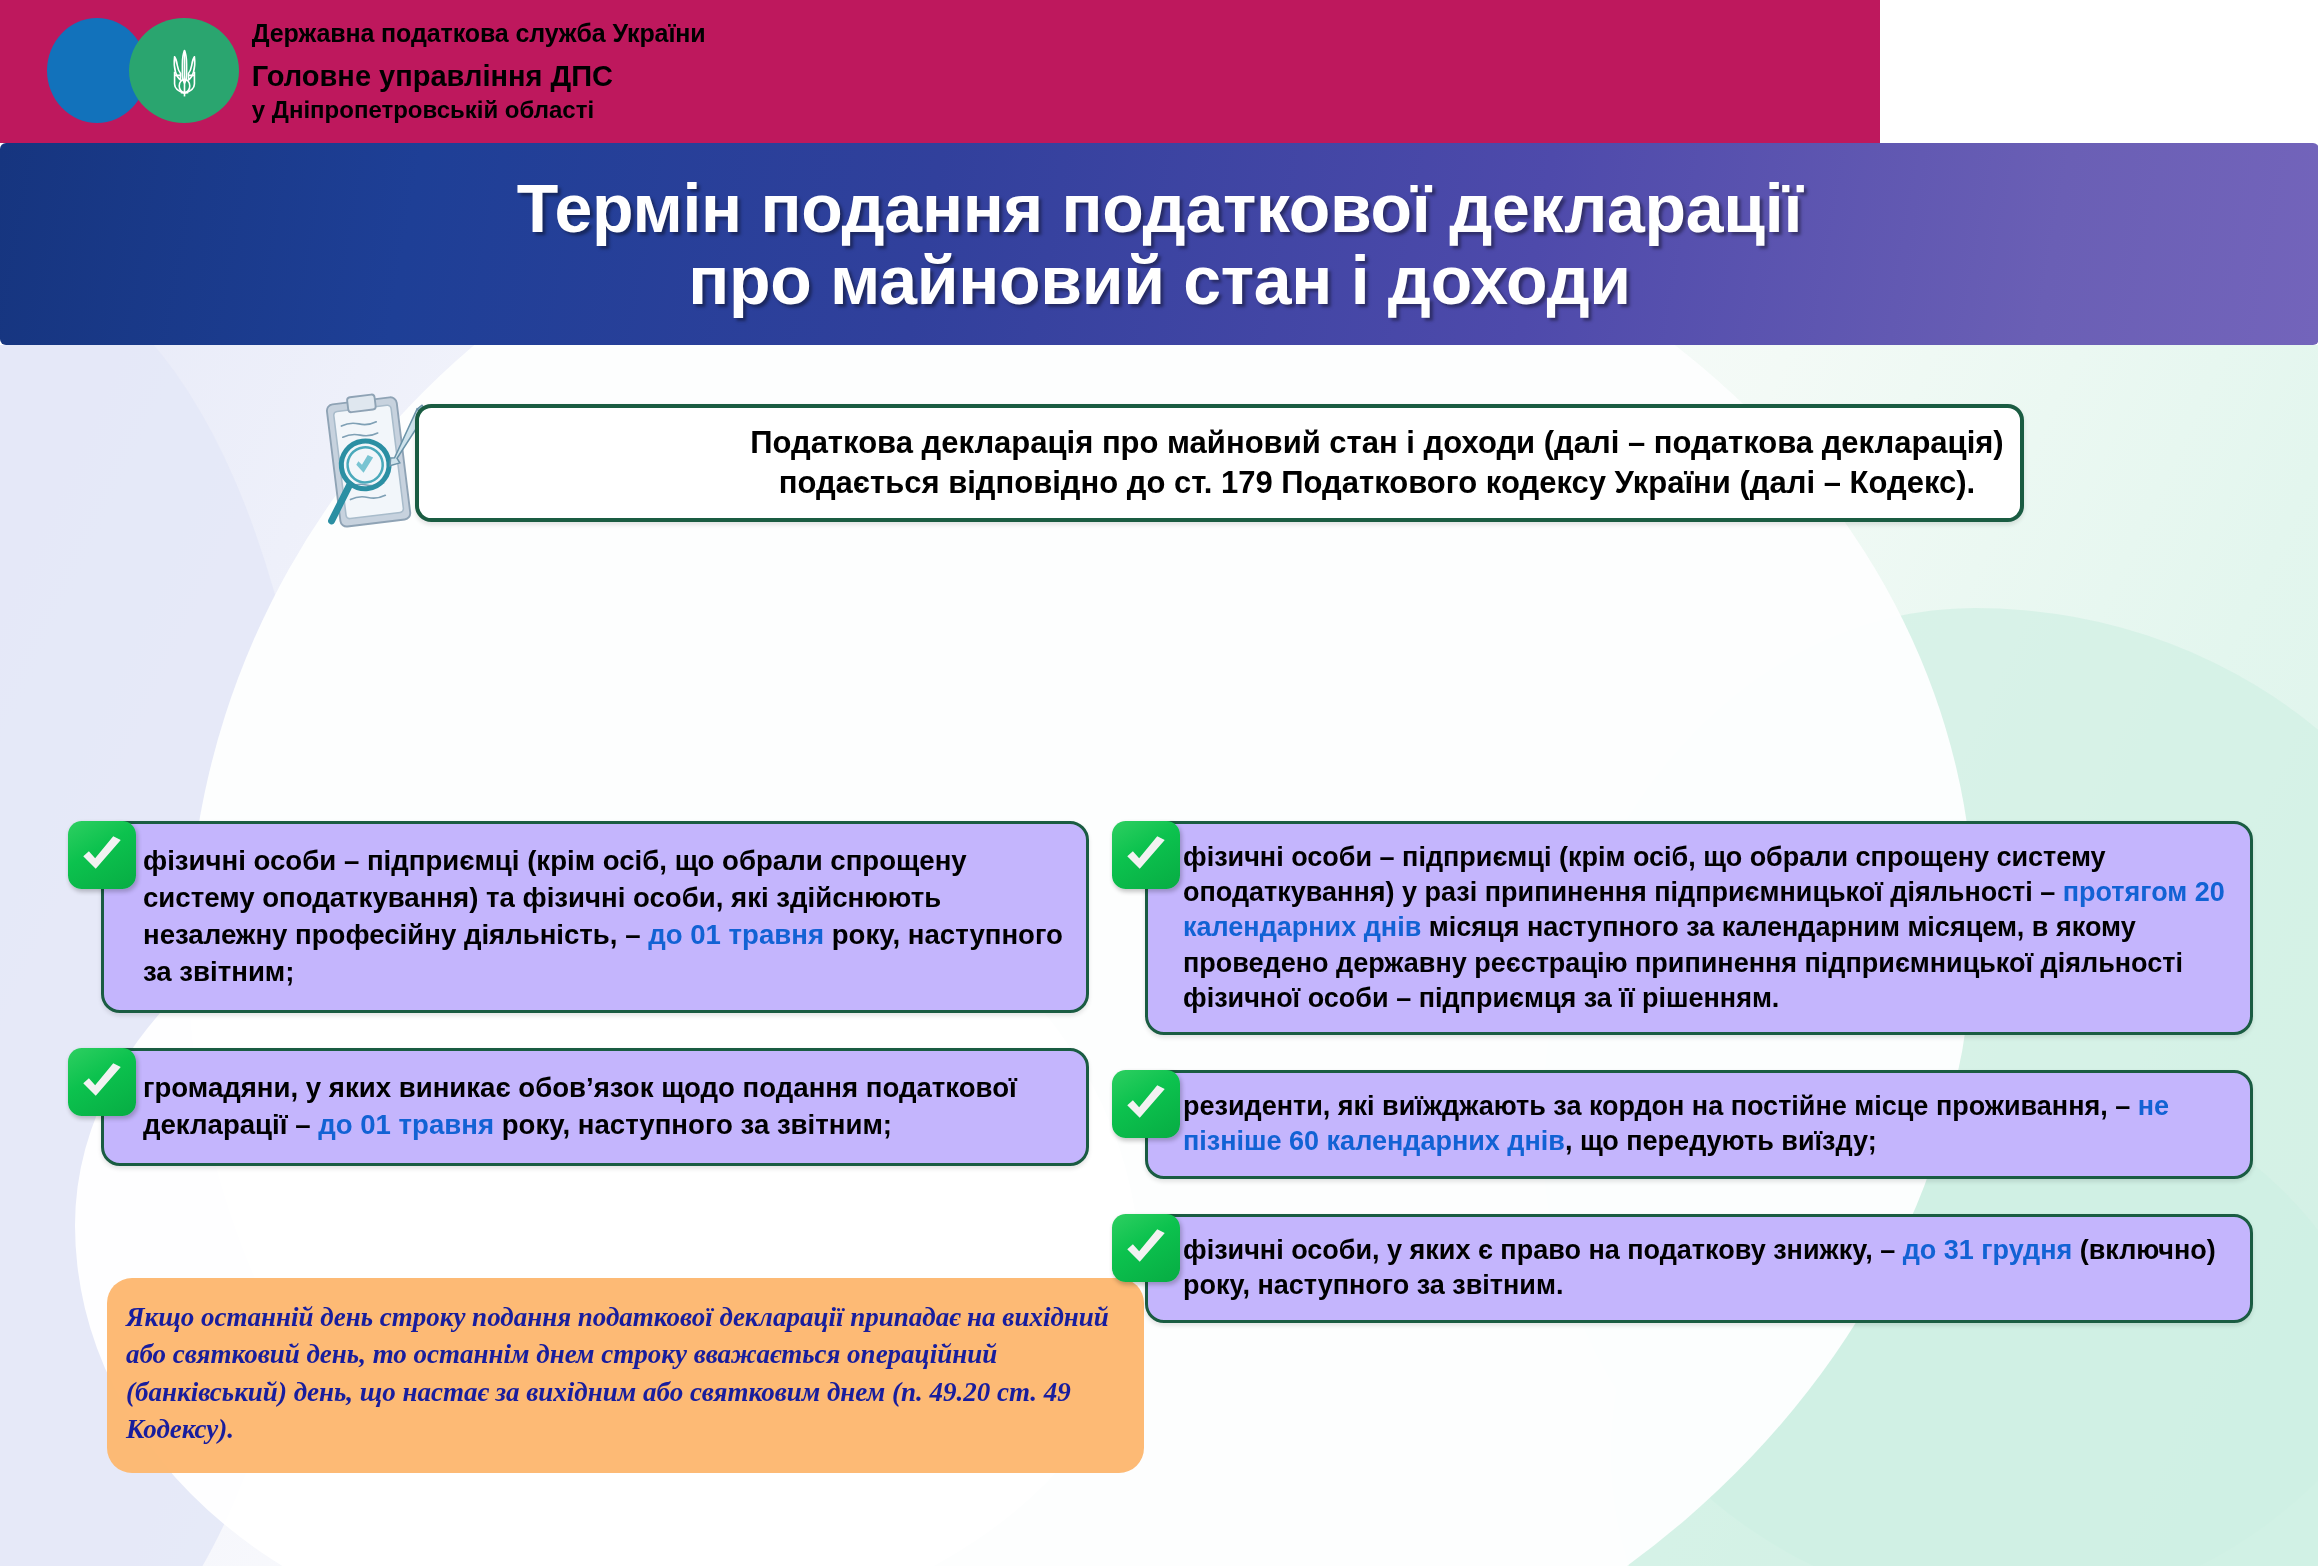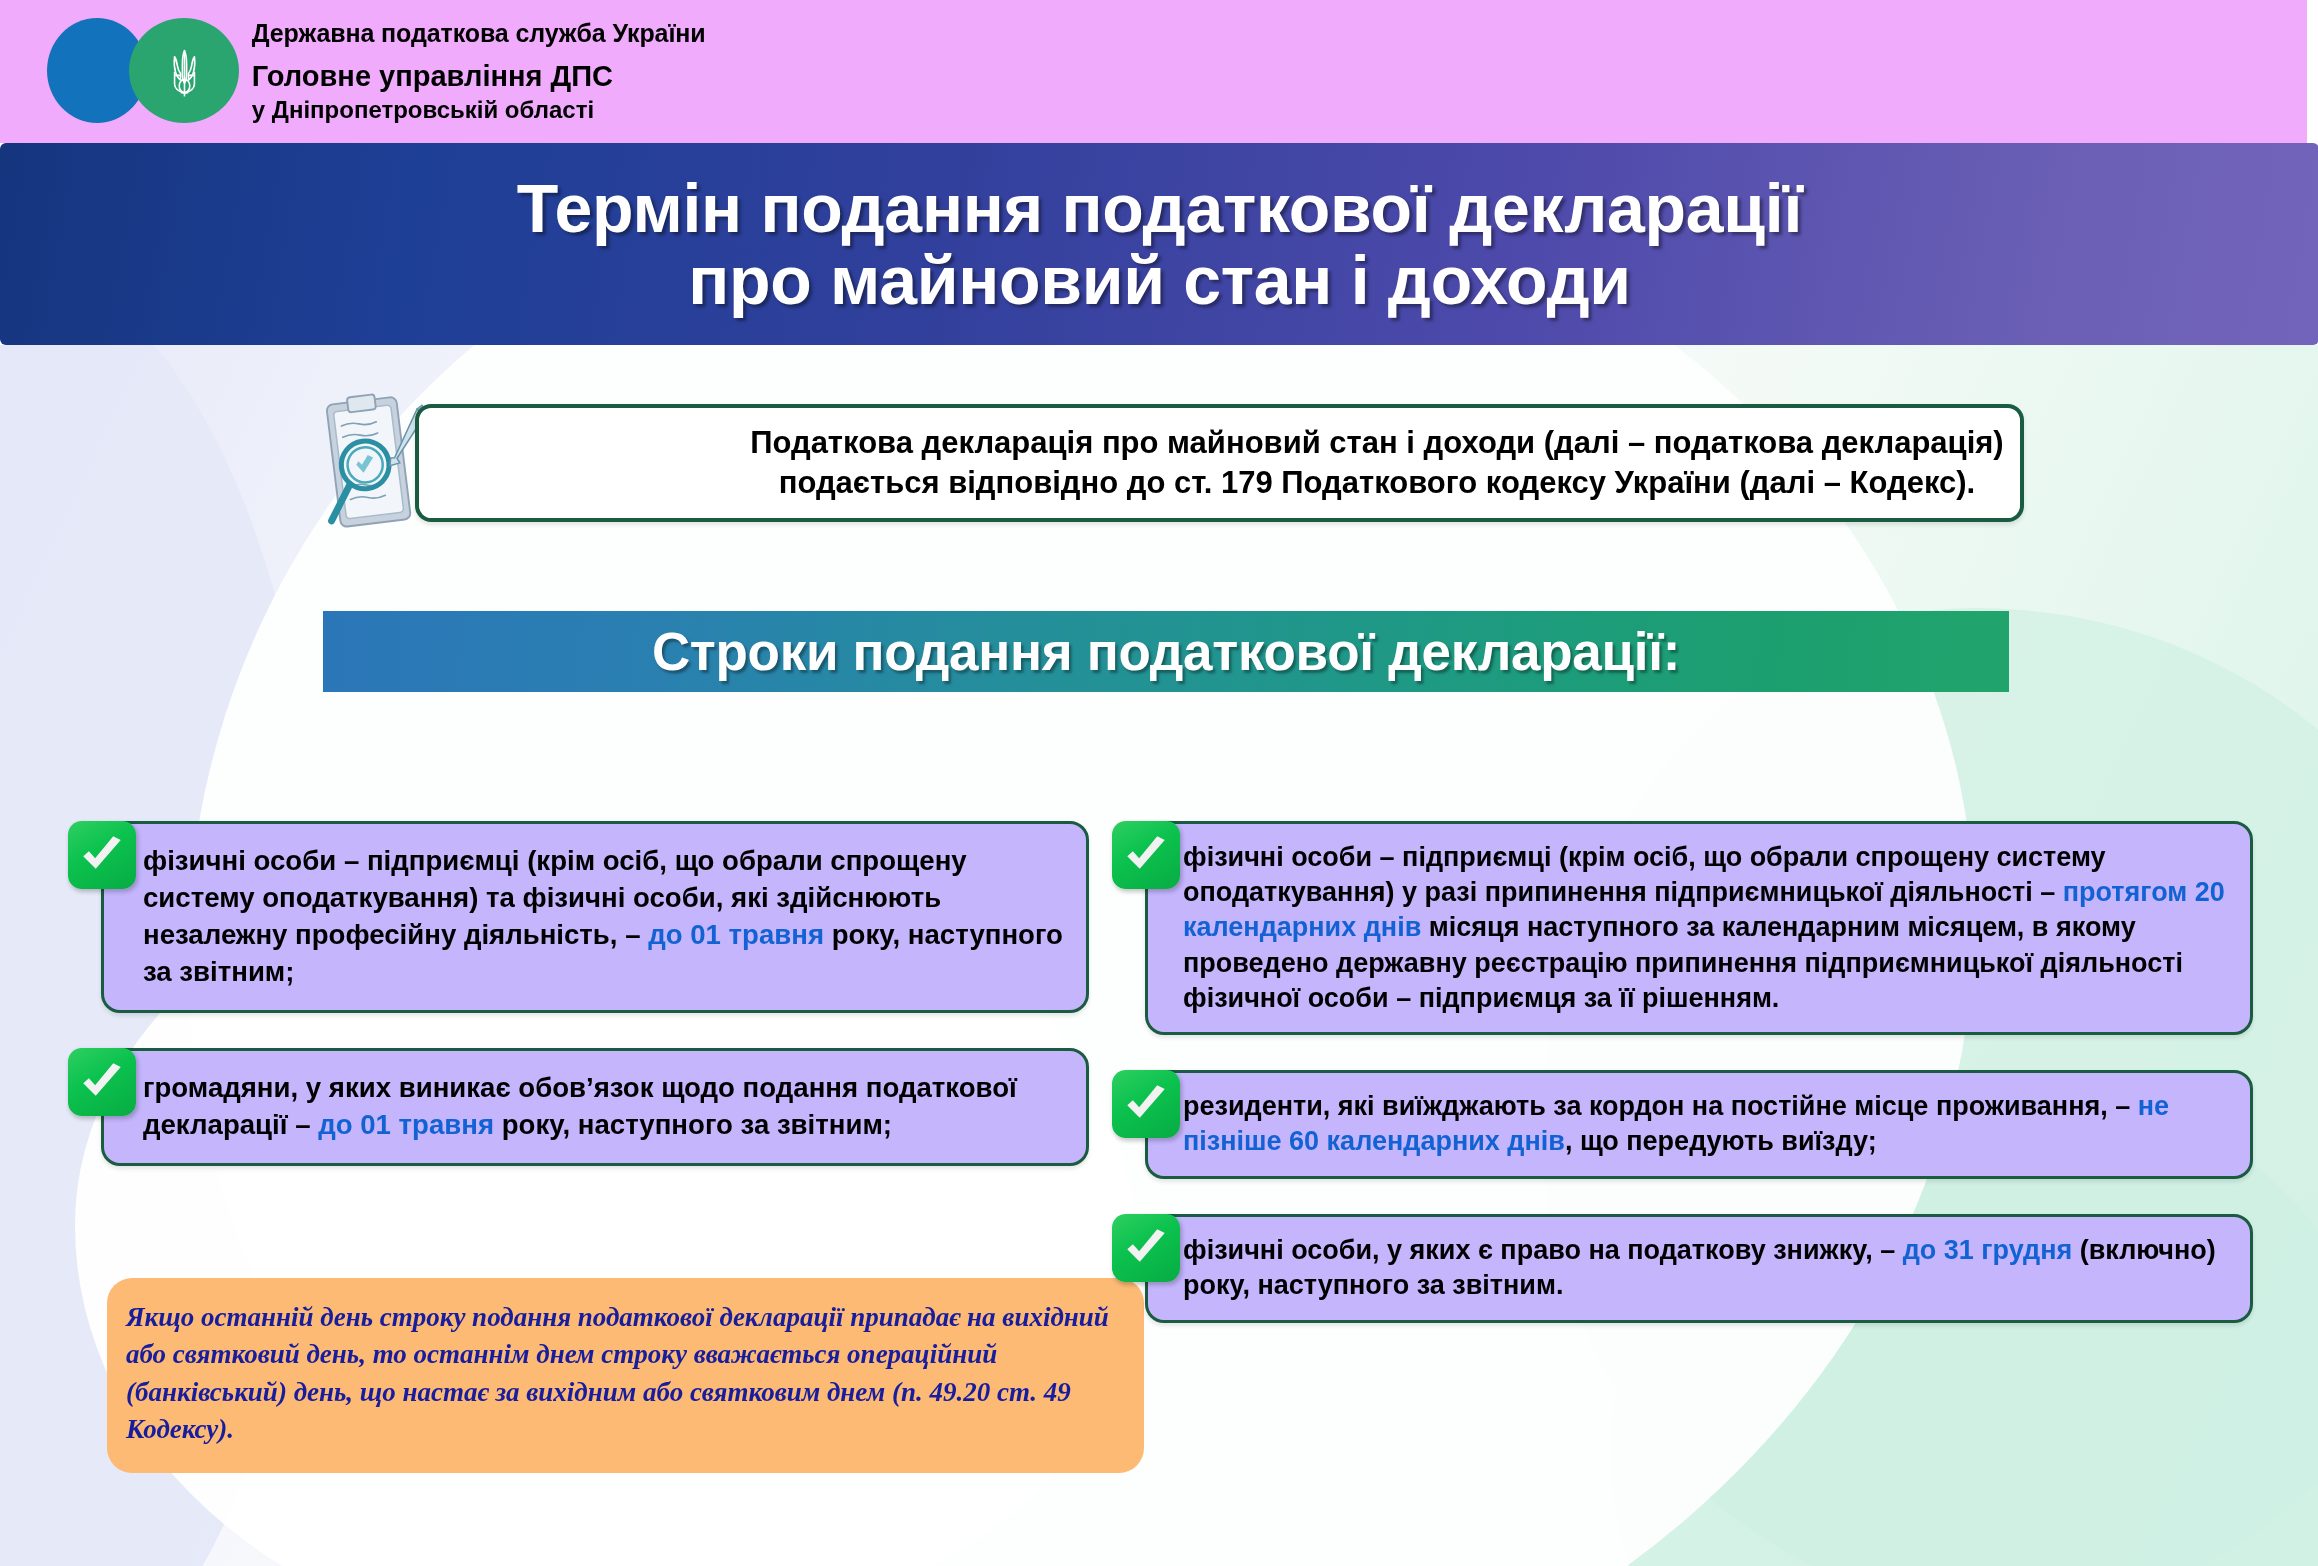--- a/index.html
+++ b/index.html
@@ -13,8 +13,8 @@
 
   
   .logobar{
-    position:absolute;left:0;top:0;width:2307px;height:143px;
-    background:#f0abfc;display:flex;align-items:center;z-index:6;
+    position:absolute;left:0;top:0;width:1880px;height:143px;
+    background:#be185d;display:flex;align-items:center;z-index:6;
   }
   .logo-marks{position:relative;width:207px;height:107px;margin-left:36px;flex:none;}
   .ellipse{position:absolute;top:0;border-radius:50%;}

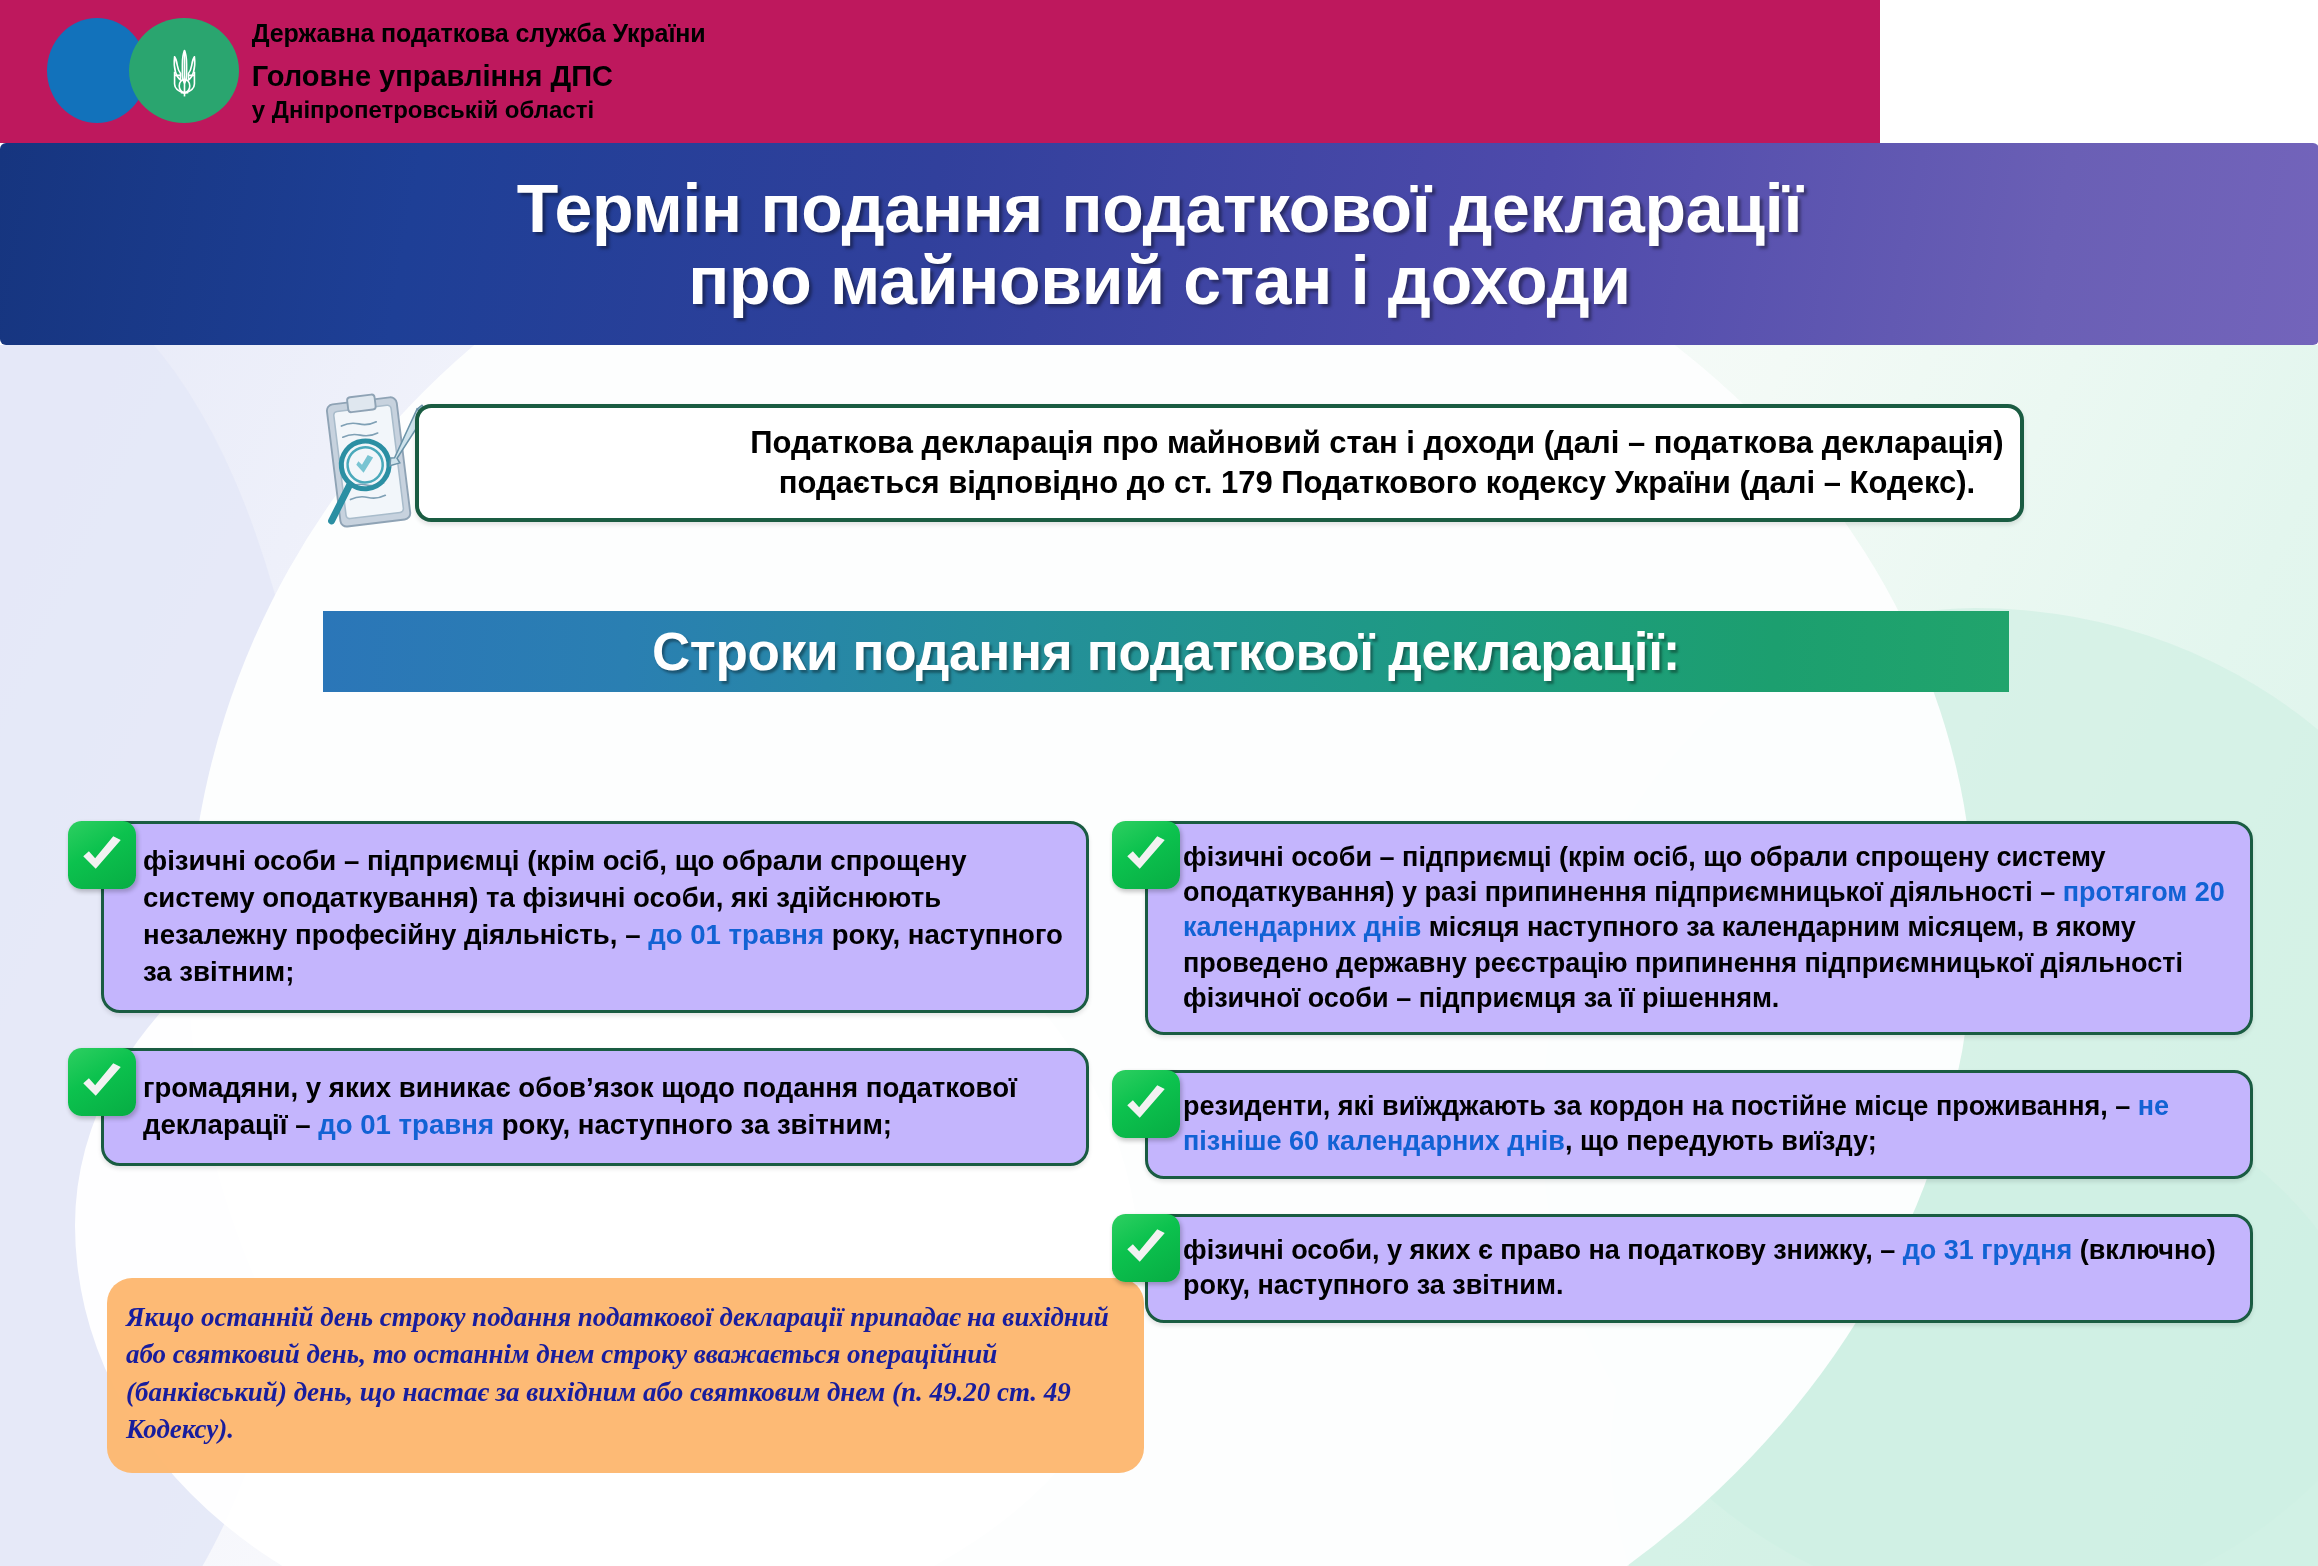--- a/index.html
+++ b/index.html
@@ -205,9 +205,6 @@
       </div>
     </div>
 
-    <div class="section-head">
-      <span class="txt">Строки подання податкової декларації:</span>
-    </div>
 
     <div class="col-left">
 

